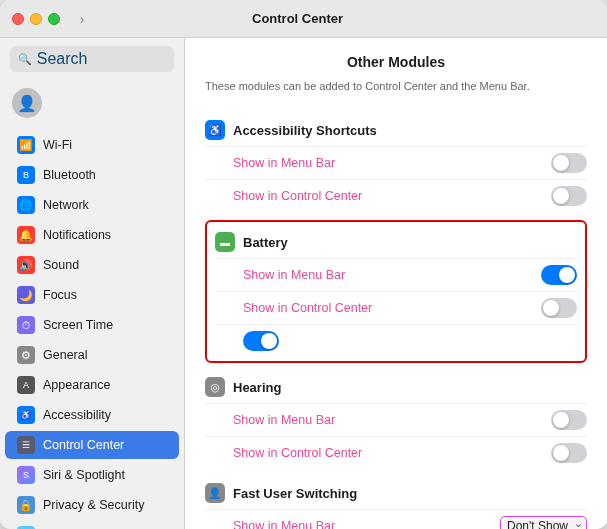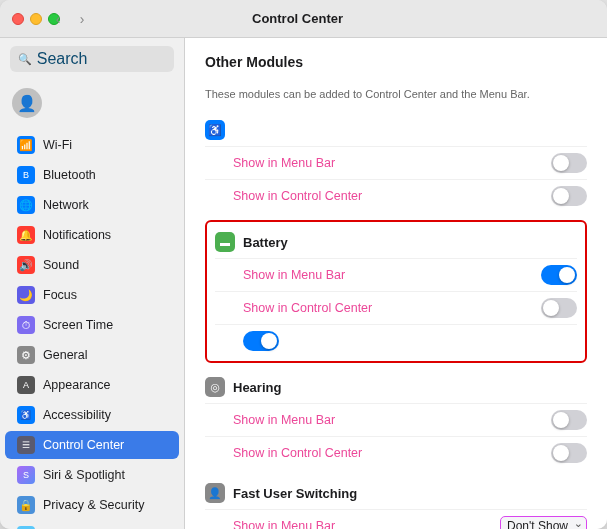--- a/index.html
+++ b/index.html
@@ -165,7 +165,8 @@
       font-size: 14px;
       font-weight: 700;
       color: #1c1c1e;
-      margin-bottom: 18px;
+      margin-bottom: 10px;
+      text-align: center;
     }
     .section-subtitle {
       font-size: 11px;

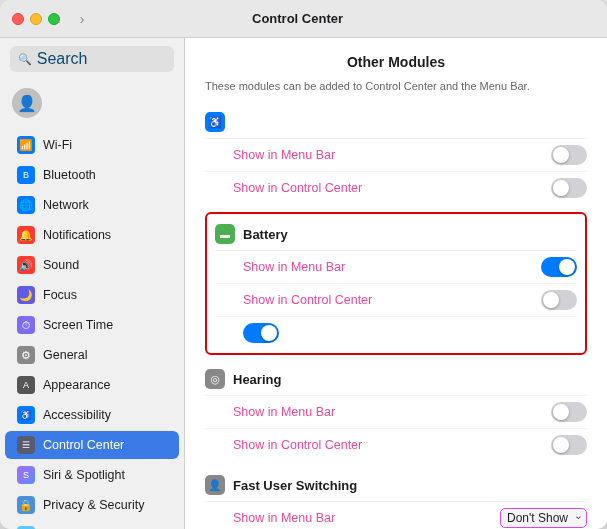--- a/index.html
+++ b/index.html
@@ -171,7 +171,7 @@
     .section-subtitle {
       font-size: 11px;
       color: #666;
-      margin-bottom: 14px;
+      margin-bottom: 22px;
     }
     .module-group {
       margin-bottom: 8px;

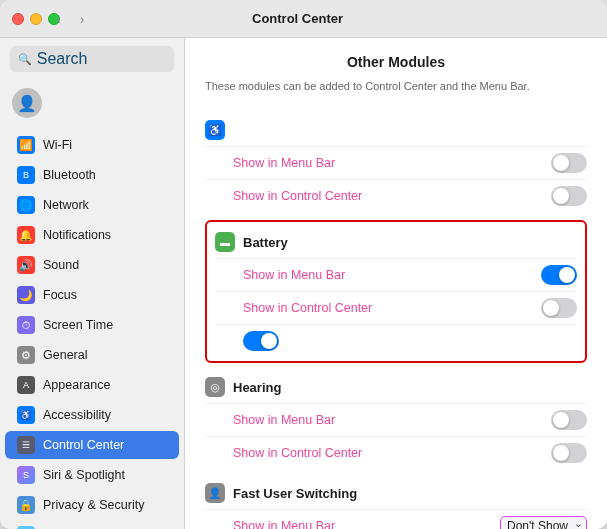--- a/index.html
+++ b/index.html
@@ -363,6 +363,7 @@
           <div class="module-icon" style="background:#007aff;">
             <span style="color:#fff;font-size:11px;">♿</span>
           </div>
+          <span class="module-name">Accessibility Shortcuts</span>
         </div>
         <div class="toggle-row">
           <span class="toggle-label">Show in Menu Bar</span>

